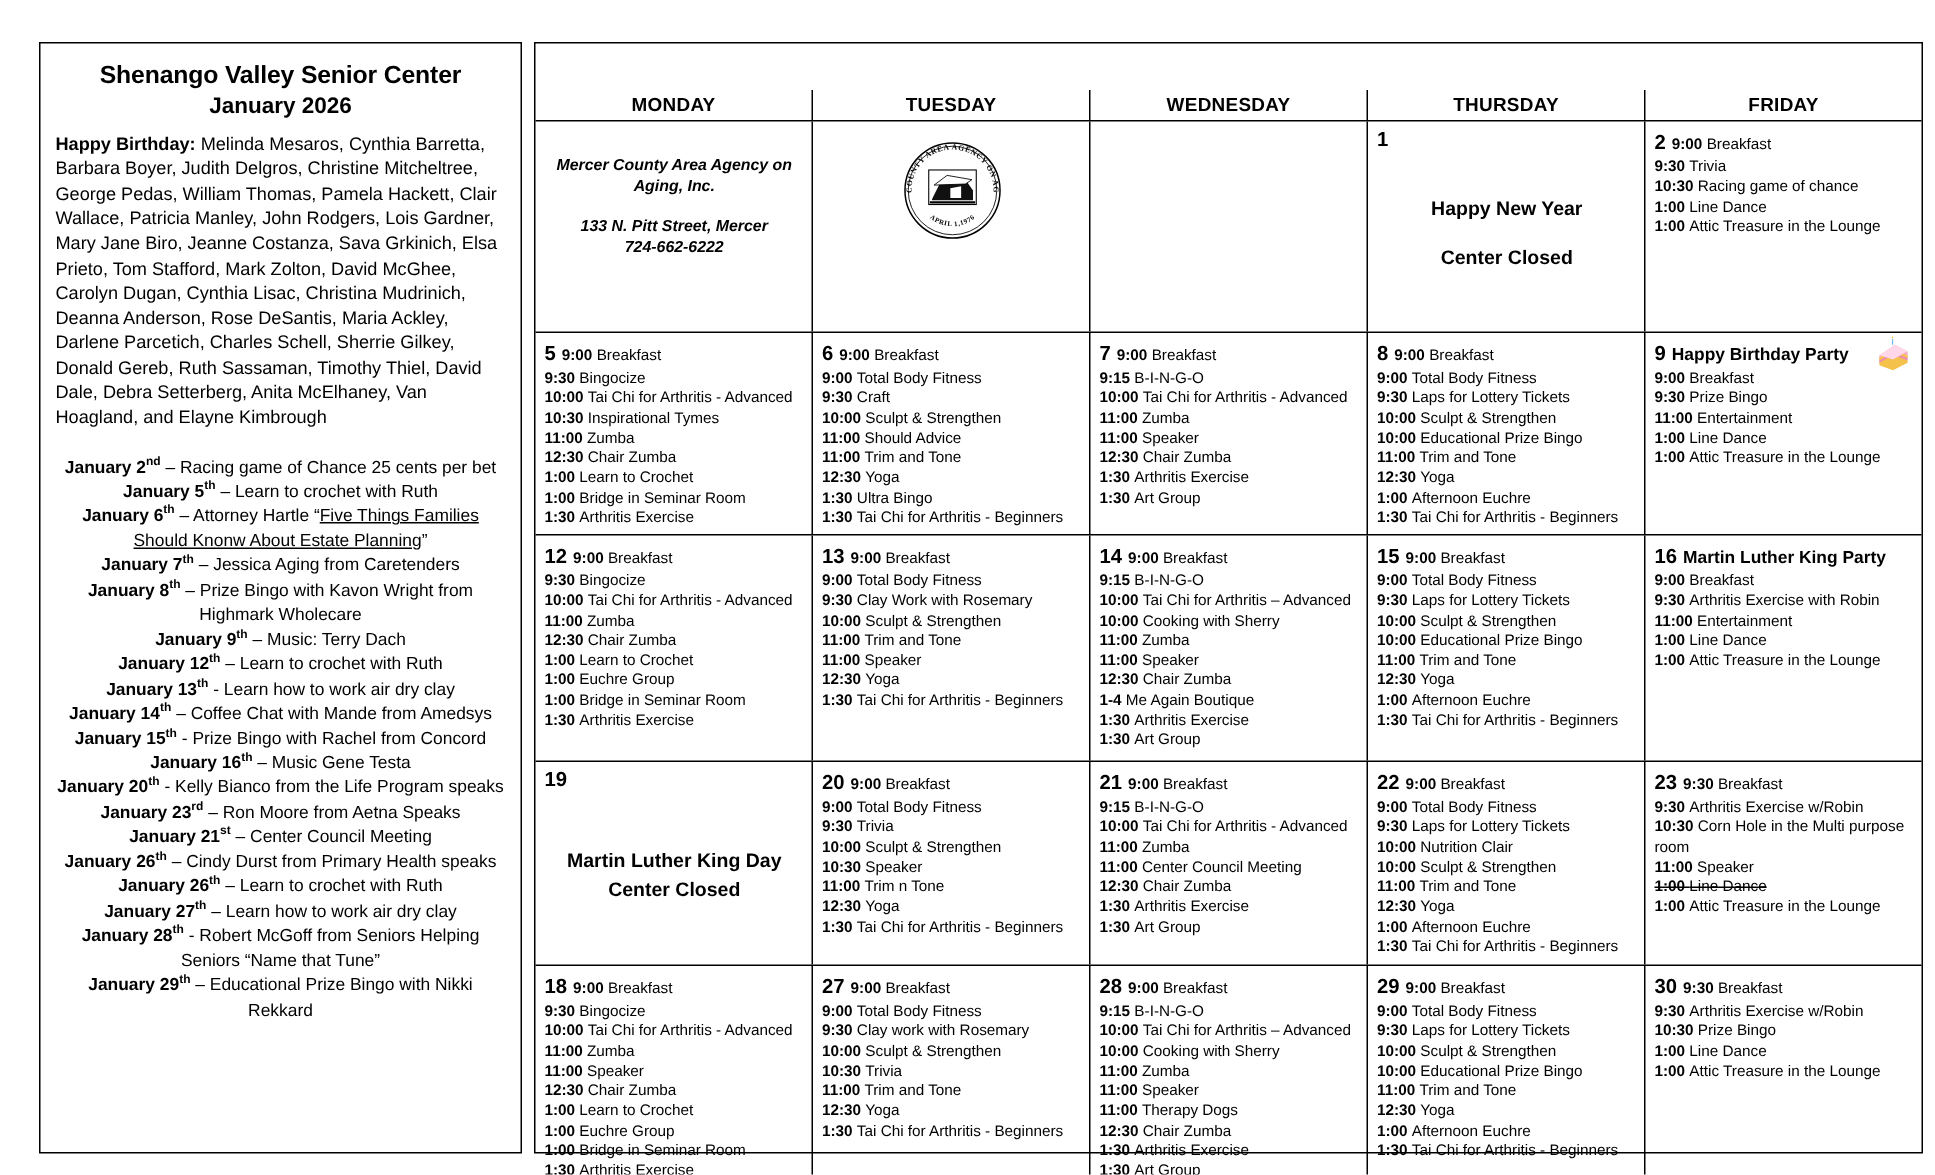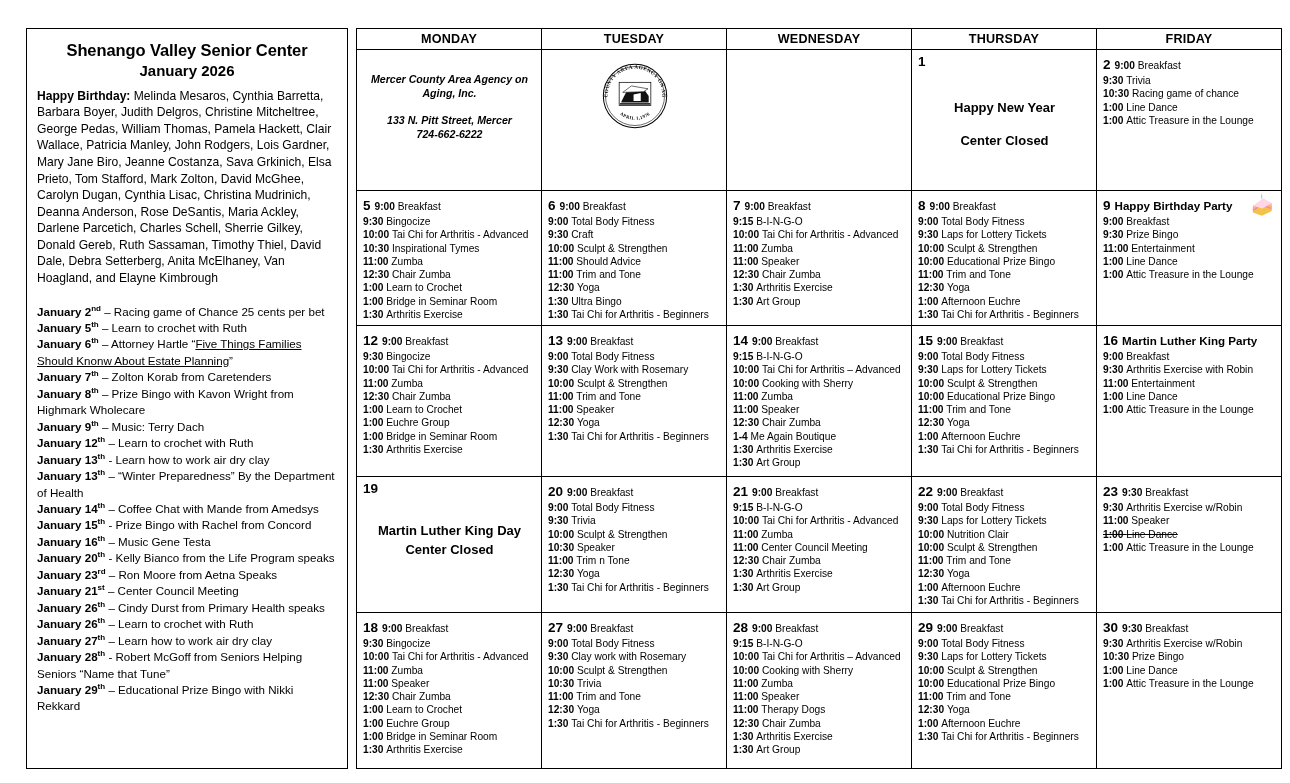--- a/index.html
+++ b/index.html
@@ -69,6 +69,7 @@
     display:flex;
     border-bottom:1.5px solid #000;
     flex:0 0 20px;
+    margin-top:31px;
   }
   .cal-head .hcell{
     flex:1 1 0;

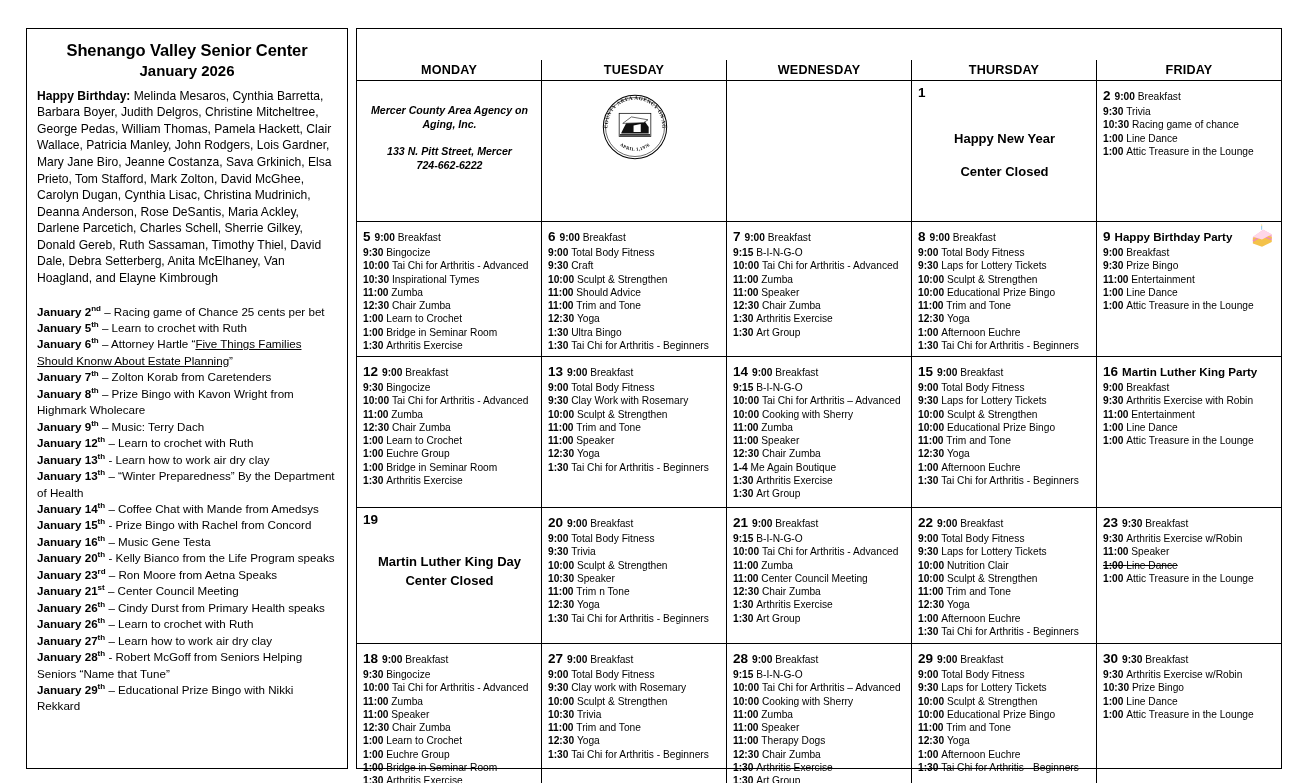--- a/index.html
+++ b/index.html
@@ -51,6 +51,7 @@
     margin-top:17px;
     font-size:11.6px;
     line-height:1.42;
+    text-align:center;
   }
   .ev{margin:0;}
   .ev b{font-weight:bold;}

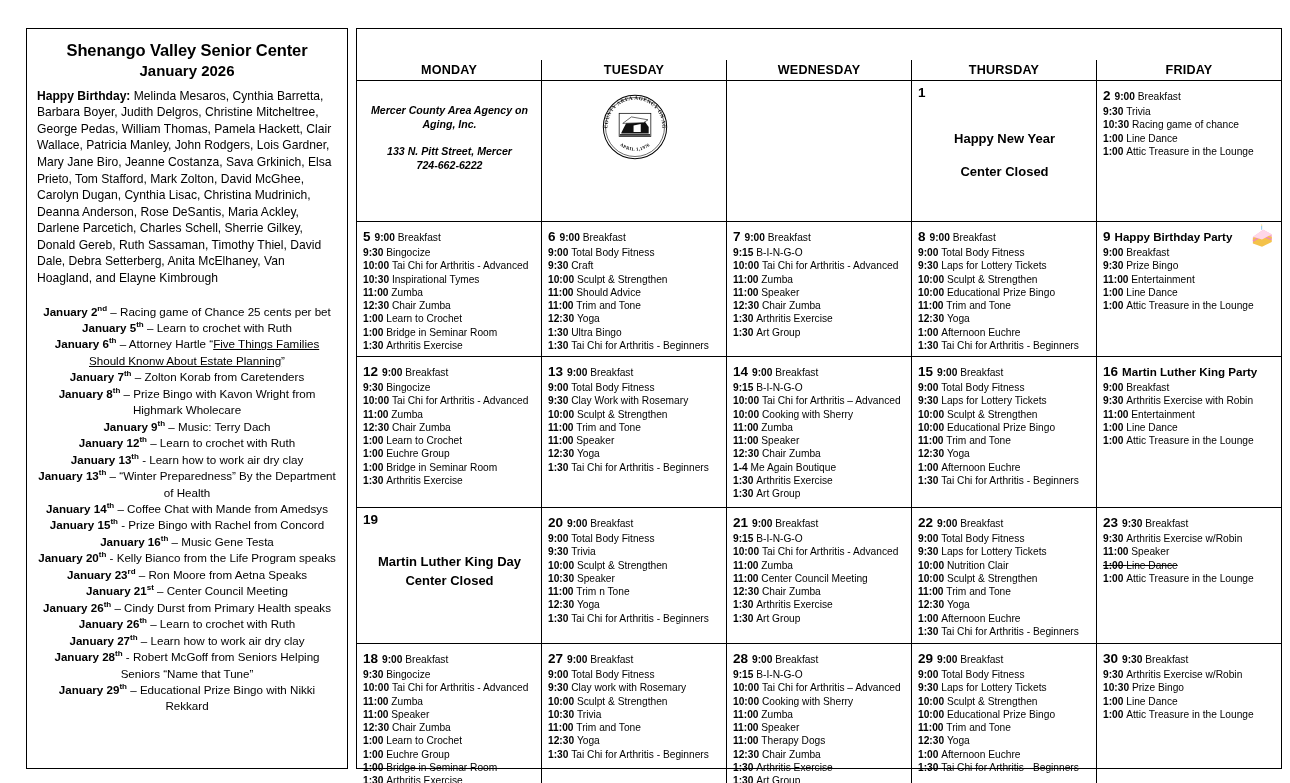--- a/index.html
+++ b/index.html
@@ -172,7 +172,7 @@
         <div class="ev"><b>January 2<sup>nd</sup></b> – <span>Racing game of Chance 25 cents per bet</span></div>
         <div class="ev"><b>January 5<sup>th</sup></b> – <span>Learn to crochet with Ruth</span></div>
         <div class="ev"><b>January 6<sup>th</sup></b> – <span>Attorney Hartle “<span class="u">Five Things Families Should Knonw About Estate Planning</span>”</span></div>
-        <div class="ev"><b>January 7<sup>th</sup></b> – <span>Zolton Korab from Caretenders</span></div>
+        <div class="ev"><b>January 7<sup>th</sup></b> – <span>Jessica Aging from Caretenders</span></div>
         <div class="ev"><b>January 8<sup>th</sup></b> – <span>Prize Bingo with Kavon Wright from Highmark Wholecare</span></div>
         <div class="ev"><b>January 9<sup>th</sup></b> – <span>Music: Terry Dach</span></div>
         <div class="ev"><b>January 12<sup>th</sup></b> – <span>Learn to crochet with Ruth</span></div>

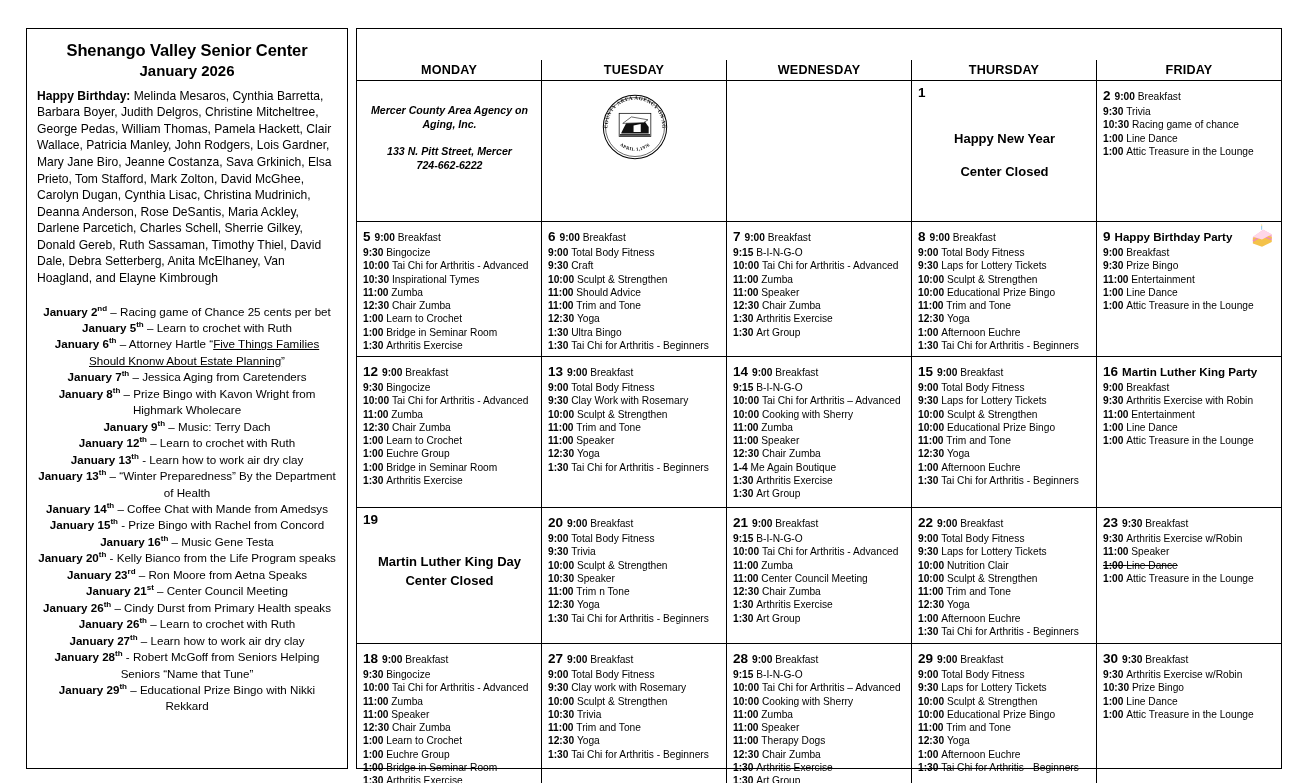--- a/index.html
+++ b/index.html
@@ -177,7 +177,6 @@
         <div class="ev"><b>January 9<sup>th</sup></b> – <span>Music: Terry Dach</span></div>
         <div class="ev"><b>January 12<sup>th</sup></b> – <span>Learn to crochet with Ruth</span></div>
         <div class="ev"><b>January 13<sup>th</sup></b> - <span>Learn how to work air dry clay</span></div>
-        <div class="ev"><b>January 13<sup>th</sup></b> – <span>“Winter Preparedness” By the Department of Health</span></div>
         <div class="ev"><b>January 14<sup>th</sup></b> – <span>Coffee Chat with Mande from Amedsys</span></div>
         <div class="ev"><b>January 15<sup>th</sup></b> - <span>Prize Bingo with Rachel from Concord</span></div>
         <div class="ev"><b>January 16<sup>th</sup></b> – <span>Music Gene Testa</span></div>

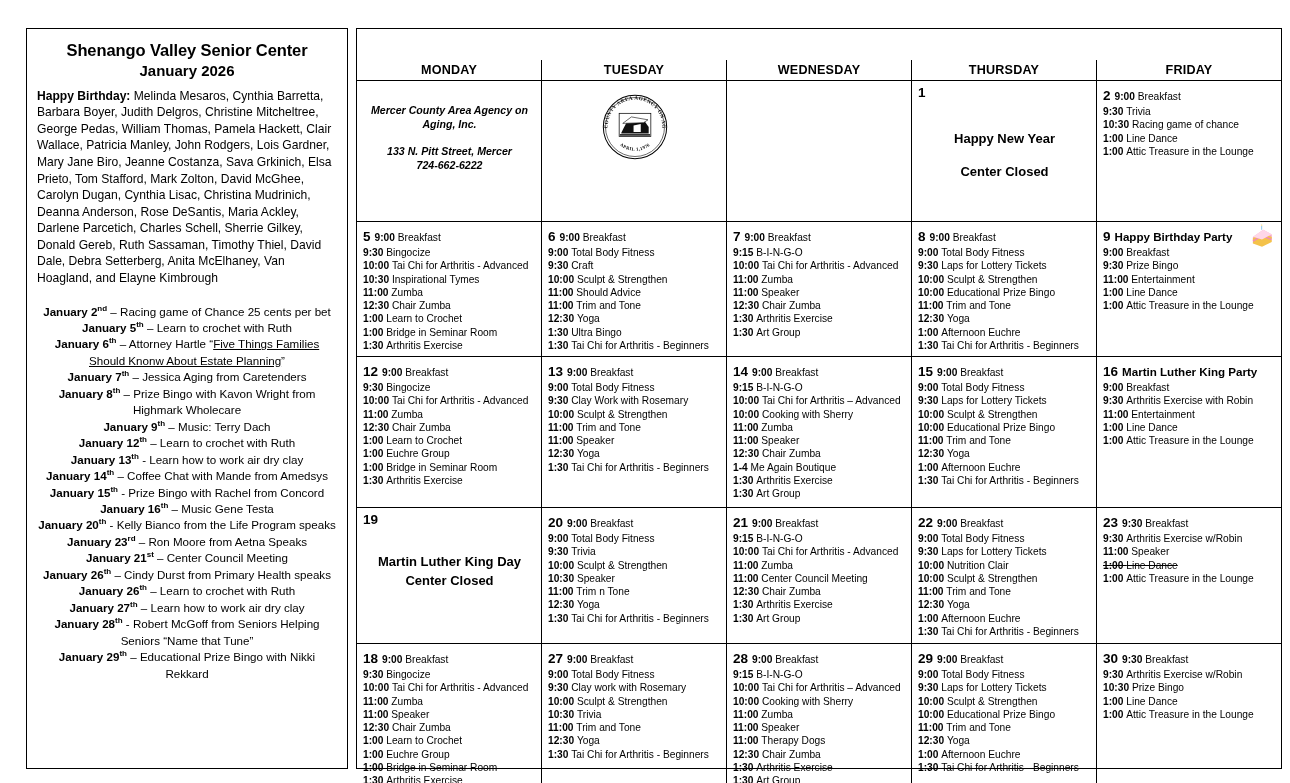--- a/index.html
+++ b/index.html
@@ -403,6 +403,7 @@
           <div class="cell">
             <div class="first-line"><span class="daynum">23</span><span class="ev-line"><span class="t">9:30 </span><span>Breakfast</span></span></div>
             <div class="ev-line"><span class="t">9:30 </span><span>Arthritis Exercise w/Robin</span></div>
+            <div class="ev-line"><span class="t">10:30 </span><span>Corn Hole in the Multi purpose room</span></div>
             <div class="ev-line"><span class="t">11:00 </span><span>Speaker</span></div>
             <div class="ev-line strike"><span class="t">1:00 </span><span>Line Dance</span></div>
             <div class="ev-line"><span class="t">1:00 </span><span>Attic Treasure in the Lounge</span></div>

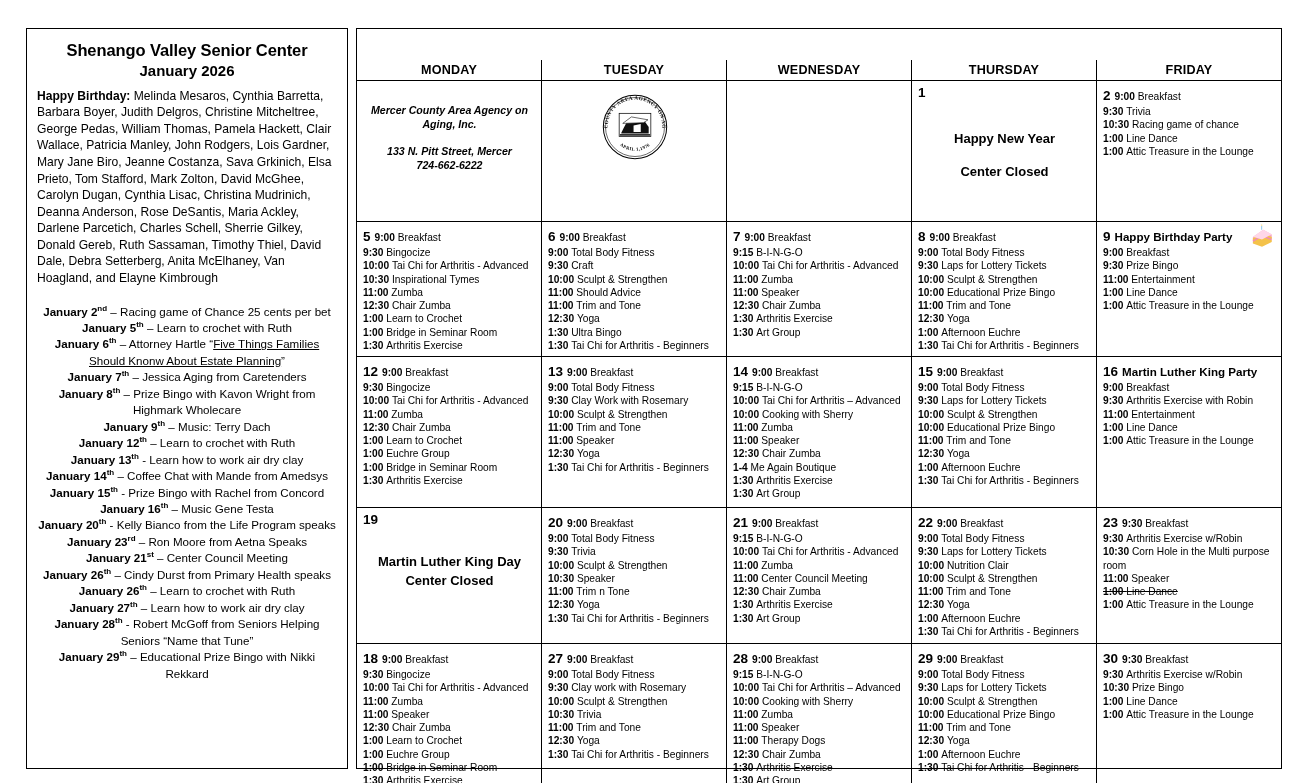--- a/index.html
+++ b/index.html
@@ -142,7 +142,7 @@
     margin-top:22px;
     line-height:2.55;
   }
-  .closed-block.tight{line-height:1.45;margin-top:26px;}
+  .closed-block.tight{line-height:1.45;margin-top:38px;}
 
   
   .seal-wrap{

